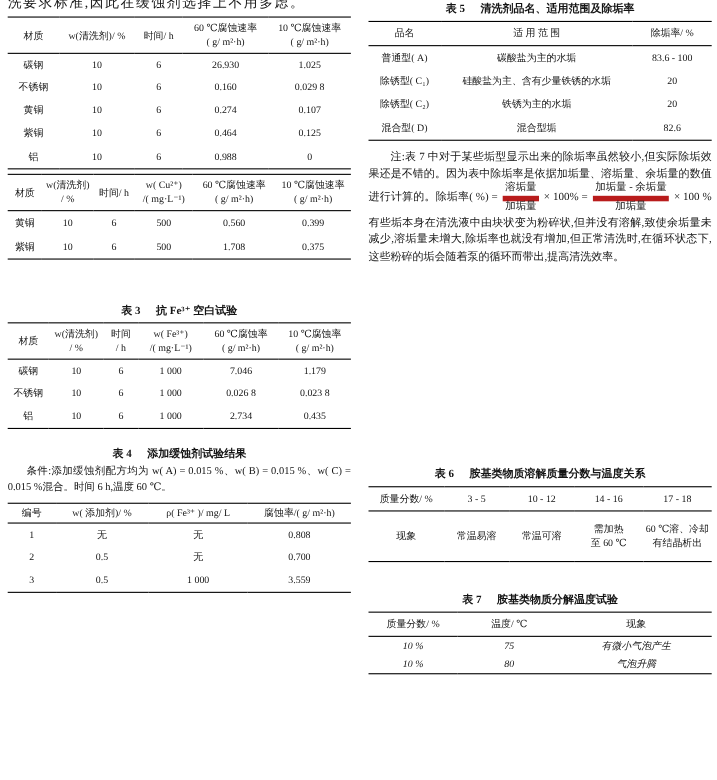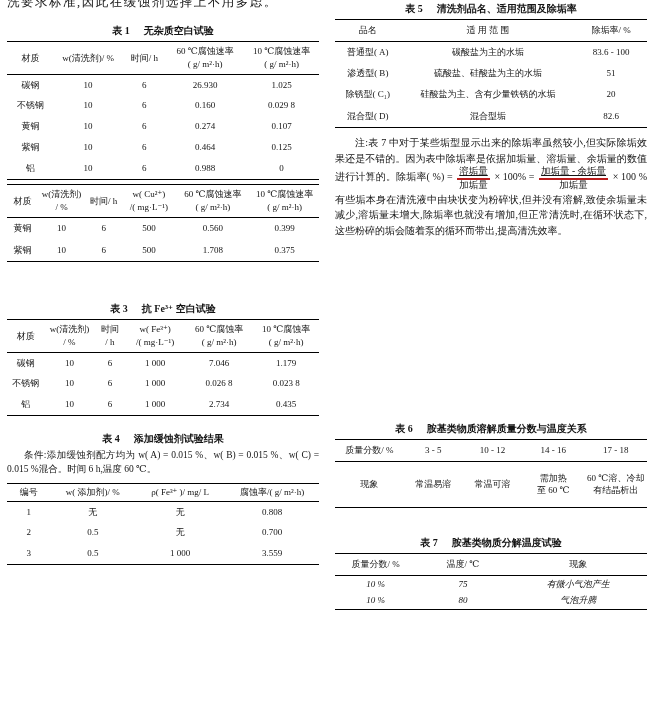--- a/index.html
+++ b/index.html
@@ -71,9 +71,6 @@
 <div class="col col-left">
   <div class="intro">洗要求标准,因此在缓蚀剂选择上不用多虑。</div>
 
-  <div class="caption" style="margin-top:13px">
-    <span class="lbl">表 1</span><span>无杂质空白试验</span>
-  </div>
   <table class="t1">
       <thead>
         <tr>

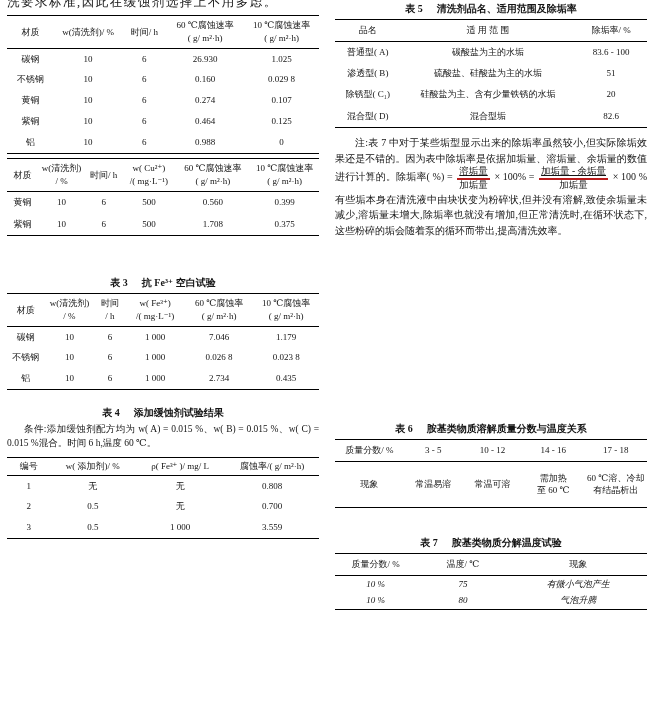--- a/index.html
+++ b/index.html
@@ -259,11 +259,6 @@
           <td>83.6 - 100</td>
         </tr>
         <tr>
-          <td>渗透型( B)</td>
-          <td>硫酸盐、硅酸盐为主的水垢</td>
-          <td>51</td>
-        </tr>
-        <tr>
           <td>除锈型( C₁)</td>
           <td>硅酸盐为主、含有少量铁锈的水垢</td>
           <td>20</td>

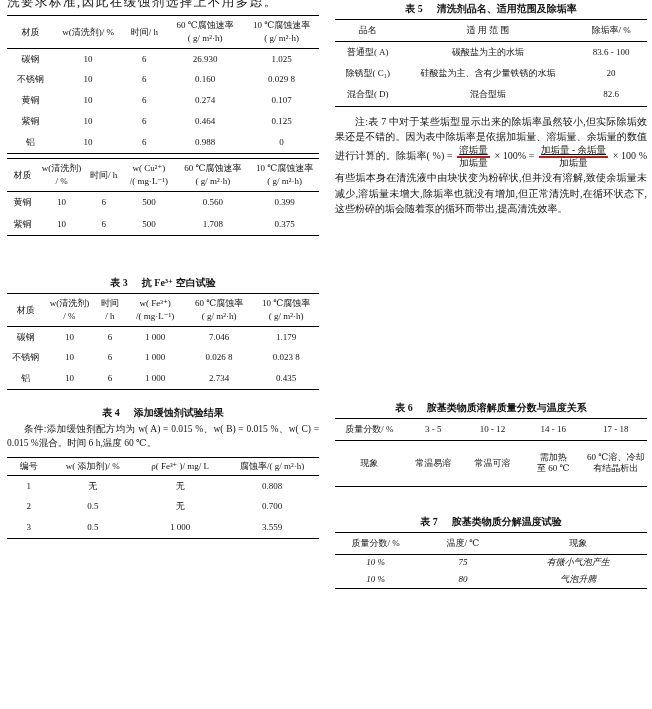--- a/index.html
+++ b/index.html
@@ -264,6 +264,11 @@
           <td>20</td>
         </tr>
         <tr>
+          <td>除锈型( C₂)</td>
+          <td>铁锈为主的水垢</td>
+          <td>20</td>
+        </tr>
+        <tr>
           <td>混合型( D)</td>
           <td>混合型垢</td>
           <td>82.6</td>

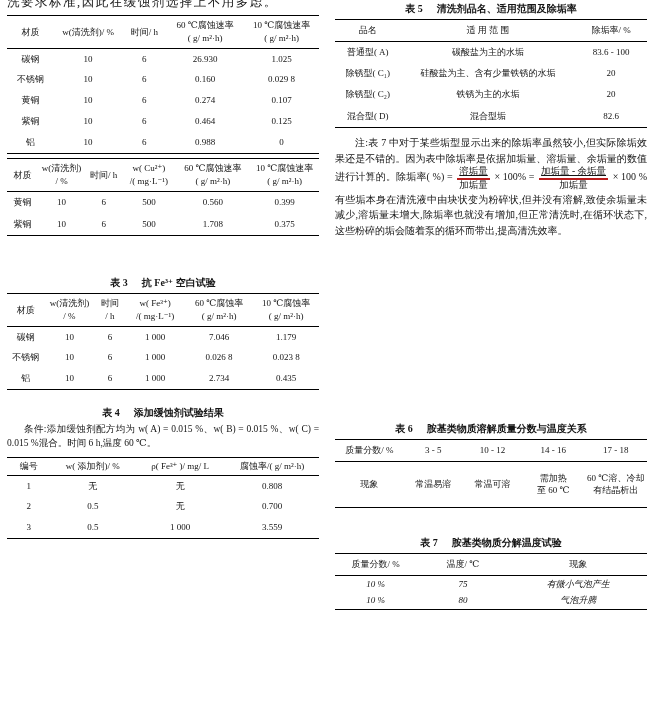--- a/index.html
+++ b/index.html
@@ -51,7 +51,7 @@
   .note { margin-top:7px; font-size:10px; line-height:15.5px; text-align:justify; text-indent:2em; }
   .frac { display:inline-block; vertical-align:-0.85em; text-align:center;
     font-size:9.5px; line-height:1.25; margin:0 2px; text-indent:0; }
-  .frac .num { display:block; border-bottom:2px solid #b91c1c; padding:0 2px;text-decoration:underline; }
+  .frac .num { display:block; border-bottom:5px solid #b91c1c; padding:0 2px; }
   .frac .den { display:block; }
 
   .spacer6 { height:184px; }

